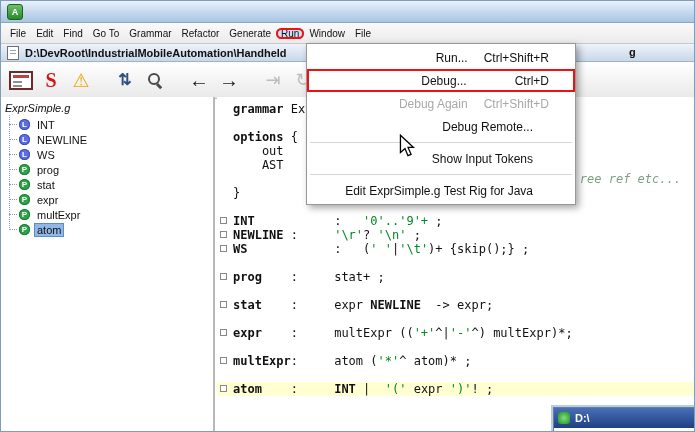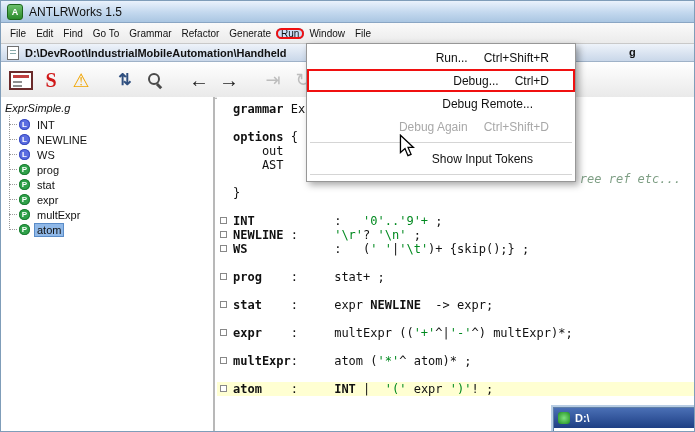--- a/index.html
+++ b/index.html
@@ -97,7 +97,6 @@
 
   <div class="titlebar">
     <div class="app-icon">A</div>
-    <span class="title-text">ANTLRWorks 1.5</span>
   </div>
 
   <div class="menubar">

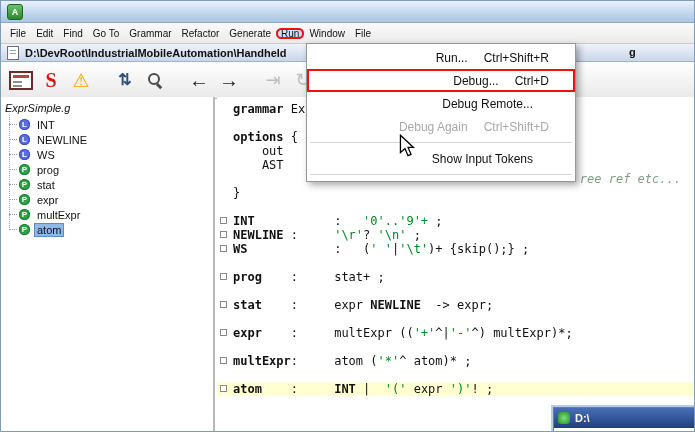--- a/index.html
+++ b/index.html
@@ -78,7 +78,7 @@
   .mrow .lab { flex:1; }
   .mrow .sc { margin-left:16px; }
   .mrow.disabled, .mrow.disabled .sc { color:#a8a8a8; }
-  .mrow.redbox { outline:2px solid var(--annotation-red,#f01010); outline-offset:-2px; }
+  .mrow.redbox { outline:2px solid var(--annotation-red,#f01010); outline-offset:-2px;gap:32px; }
   .msep { height:1px; background:#d5d5d5; margin:4px 3px; }
   
   .bgwin { position:absolute; left:552px; top:406px; width:143px; height:26px; z-index:40;

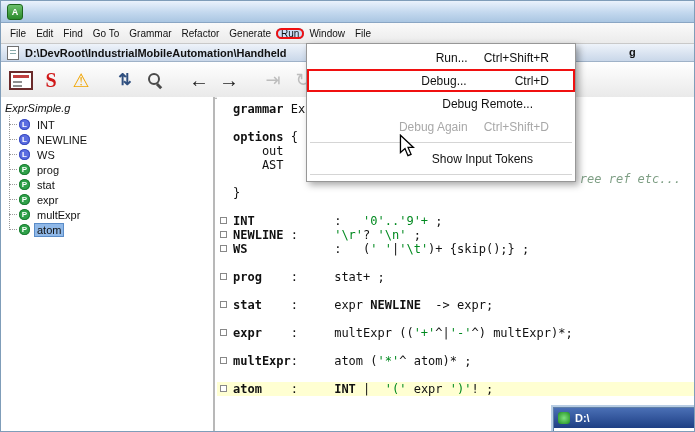--- a/index.html
+++ b/index.html
@@ -220,13 +220,13 @@
         <span class="lab">Debug...</span>
         <span class="sc">Ctrl+D</span>
       </div>
+      <div class="mrow disabled">
+        <span class="lab">Debug Again</span>
+        <span class="sc">Ctrl+Shift+D</span>
+      </div>
       <div class="mrow">
         <span class="lab">Debug Remote...</span>
         <span class="sc"></span>
-      </div>
-      <div class="mrow disabled">
-        <span class="lab">Debug Again</span>
-        <span class="sc">Ctrl+Shift+D</span>
       </div>
       <div class="msep"></div>
       <div class="mrow">

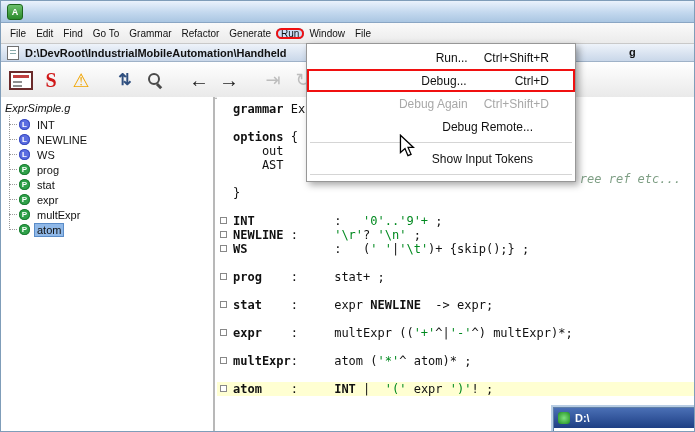--- a/index.html
+++ b/index.html
@@ -234,6 +234,10 @@
         <span class="sc"></span>
       </div>
       <div class="msep"></div>
+      <div class="mrow">
+        <span class="lab">Edit ExprSimple.g Test Rig for Java</span>
+        <span class="sc"></span>
+      </div>
     </div>
 
   <div class="bgwin">

